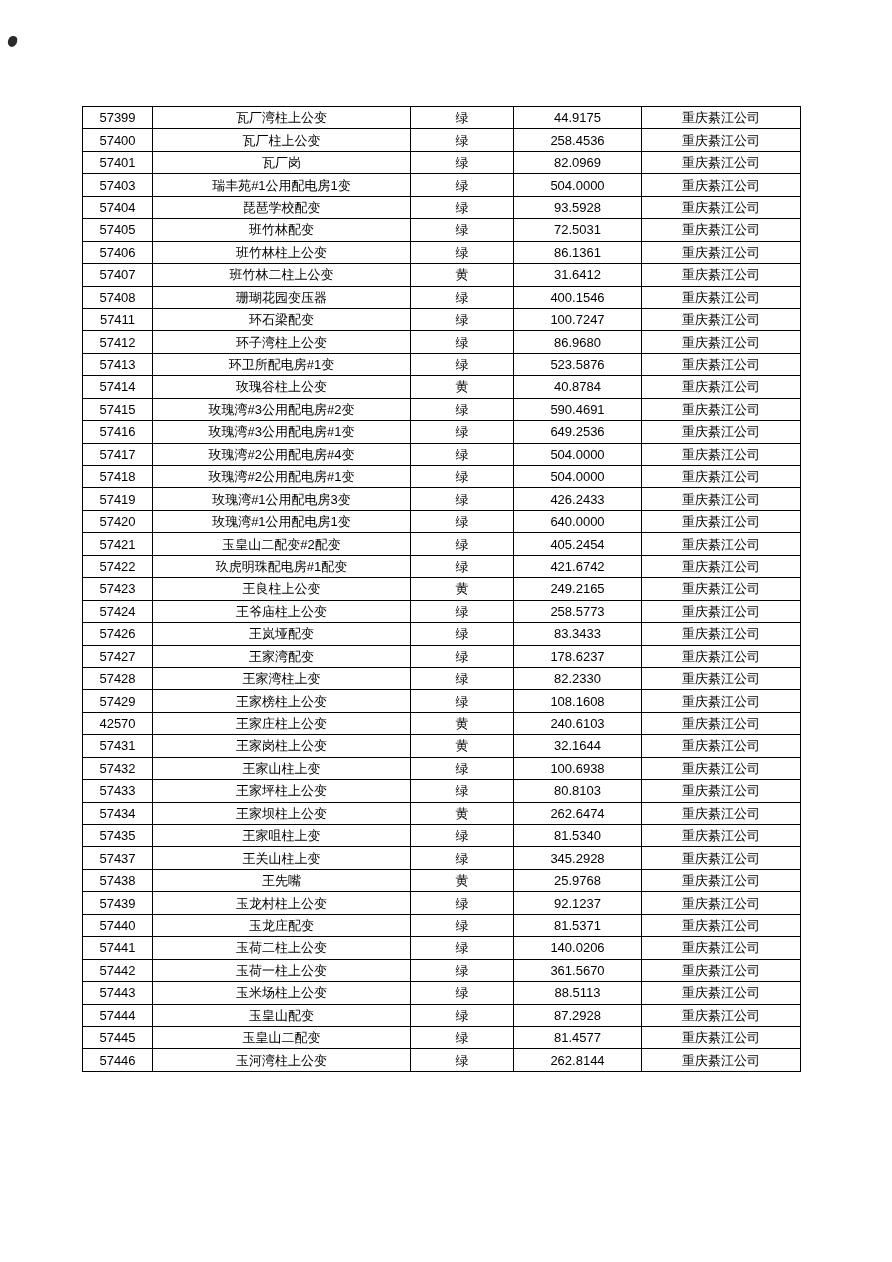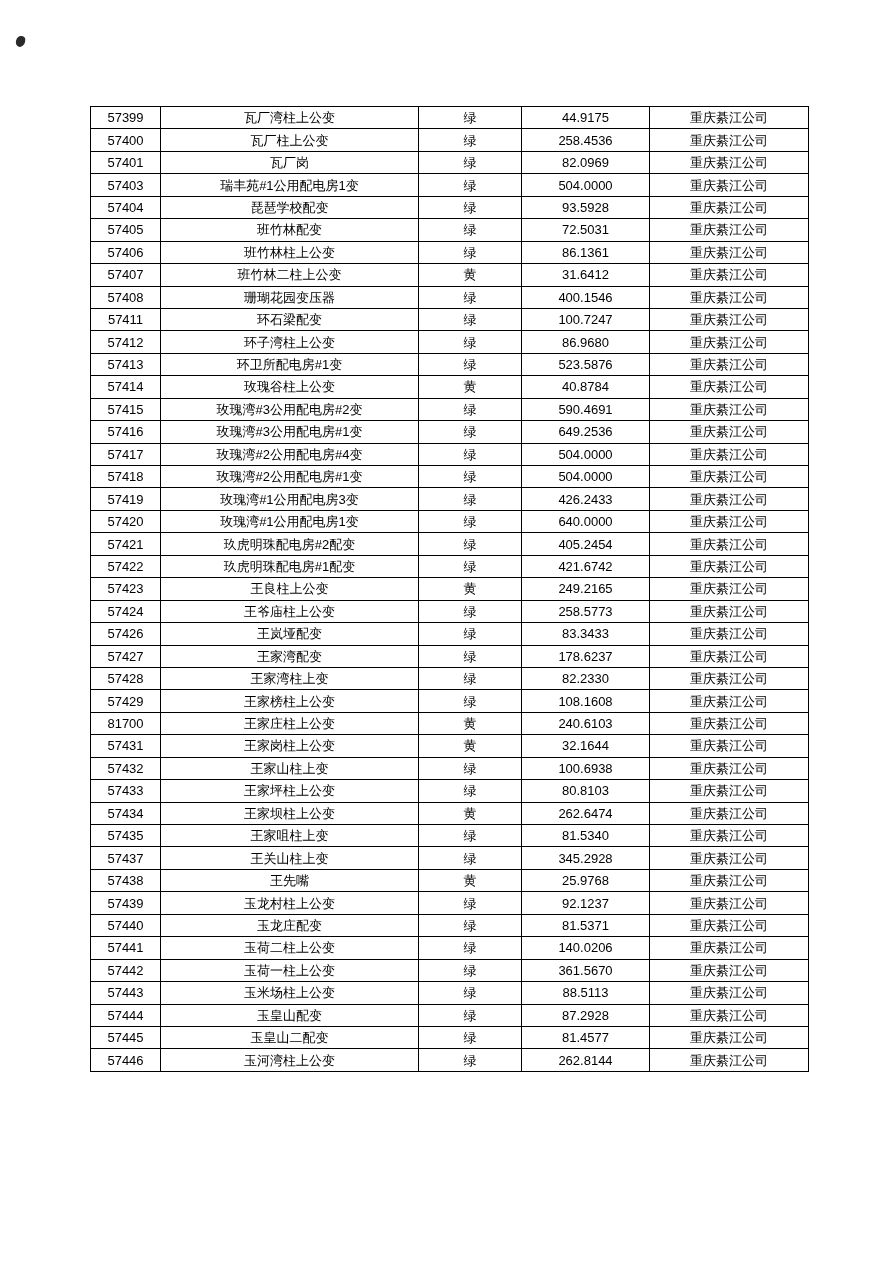--- a/index.html
+++ b/index.html
@@ -19,7 +19,6 @@
     position: absolute;
     inset: 0;
     background: #ffffff;
-    margin-left: 8px;
   }
   .scan-artifact {
     position: absolute;

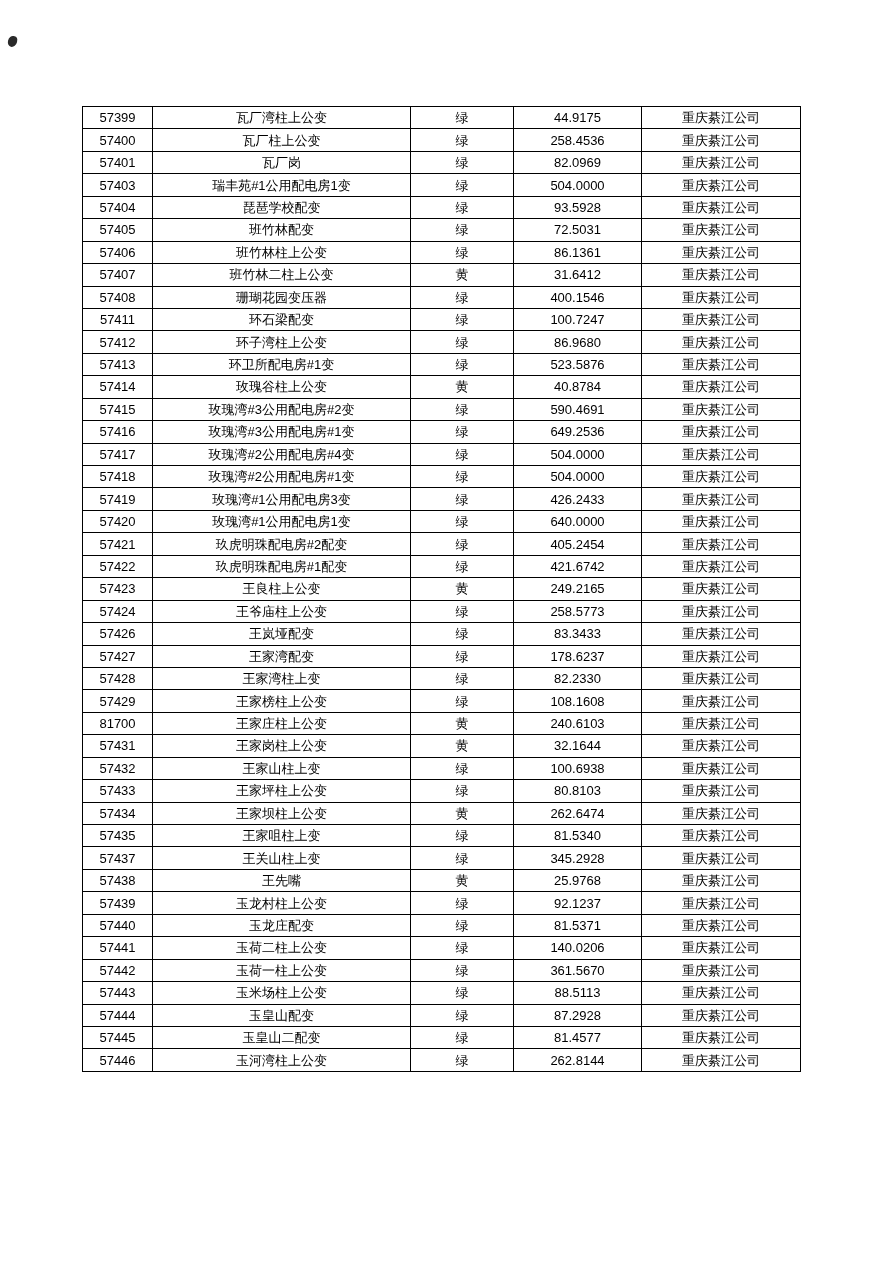--- a/index.html
+++ b/index.html
@@ -206,7 +206,7 @@
   </tr>
         <tr>
     <td>57421</td>
-    <td>玖虎明珠配电房#2配变</td>
+    <td>玉皇山二配变#2配变</td>
     <td>绿</td>
     <td>405.2454</td>
     <td>重庆綦江公司</td>

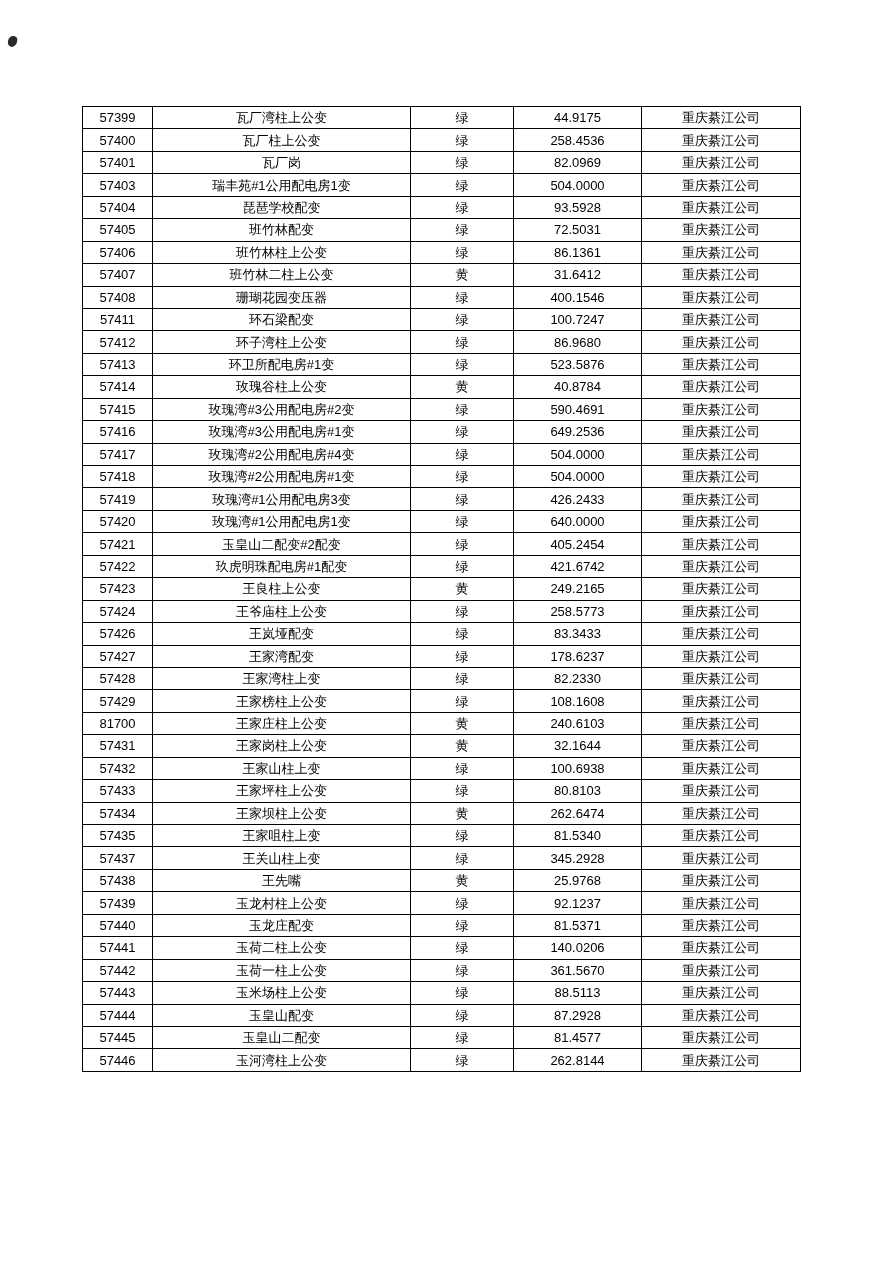--- a/index.html
+++ b/index.html
@@ -261,7 +261,7 @@
     <td>重庆綦江公司</td>
   </tr>
         <tr>
-    <td>81700</td>
+    <td>42570</td>
     <td>王家庄柱上公变</td>
     <td>黄</td>
     <td>240.6103</td>

